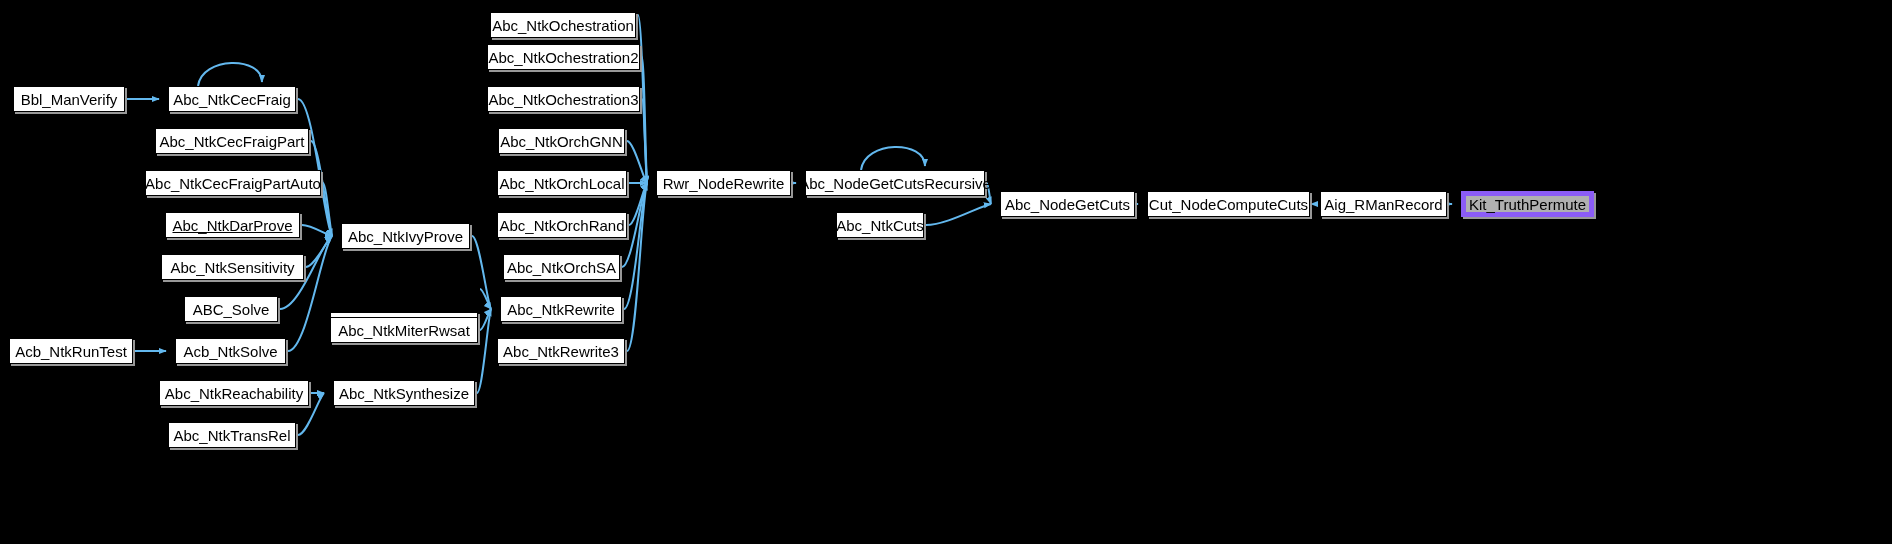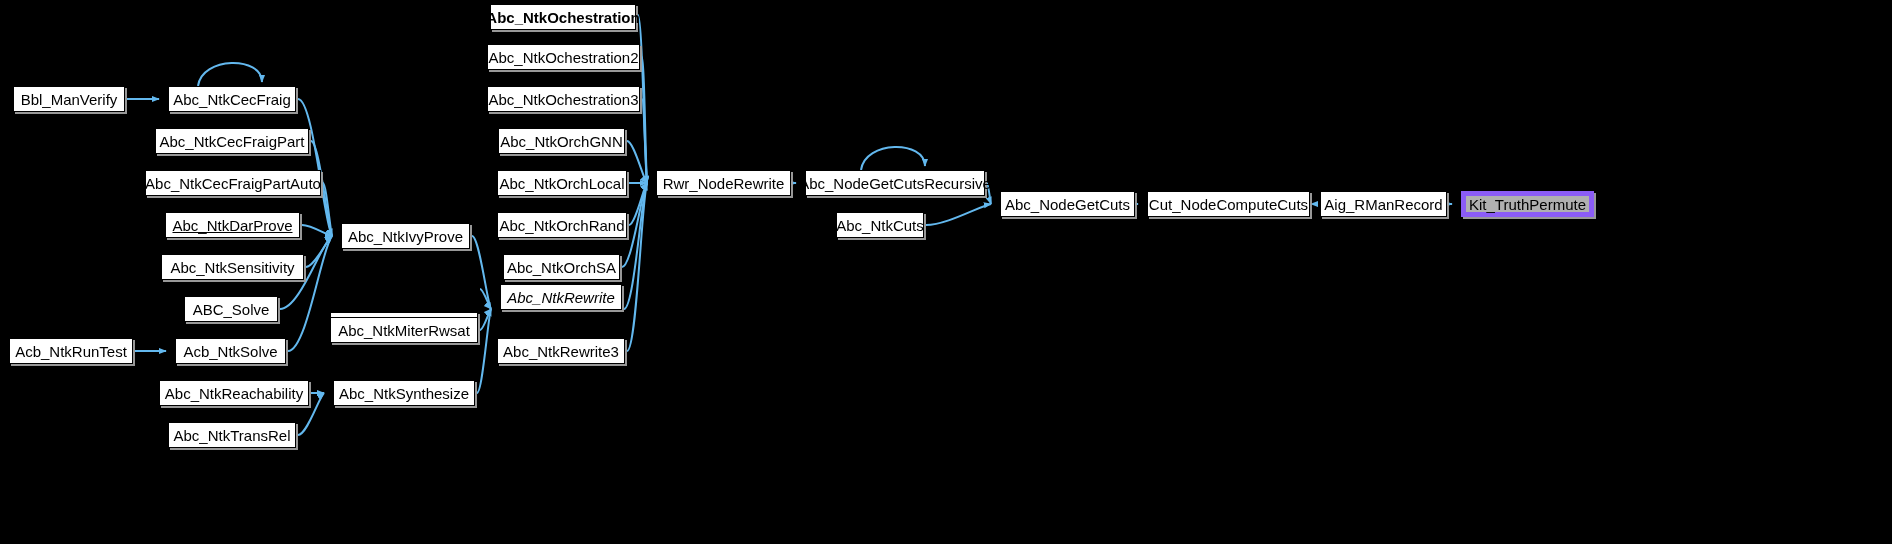--- a/index.html
+++ b/index.html
@@ -93,7 +93,7 @@
       <div class="node" style="left: 330px; top: 288px; width: 148px; margin-top: 24px;">Abc_NtkMiterProve</div>
       <div class="node" style="left: 330px; top: 317px; width: 148px;">Abc_NtkMiterRwsat</div>
       <div class="node" style="left: 333px; top: 380px; width: 142px;">Abc_NtkSynthesize</div>
-      <div class="node" style="left: 490px; top: 4px; width: 146px; font-weight: bold;">Abc_NtkOchestration</div>
+      <div class="node" style="left: 490px; top: 12px; width: 146px;">Abc_NtkOchestration</div>
       <div class="node" style="left: 487px; top: 44px; width: 153px;">Abc_NtkOchestration2</div>
       <div class="node" style="left: 487px; top: 86px; width: 153px;">Abc_NtkOchestration3</div>
       <div class="node" style="left: 498px; top: 128px; width: 127px;">Abc_NtkOrchGNN</div>

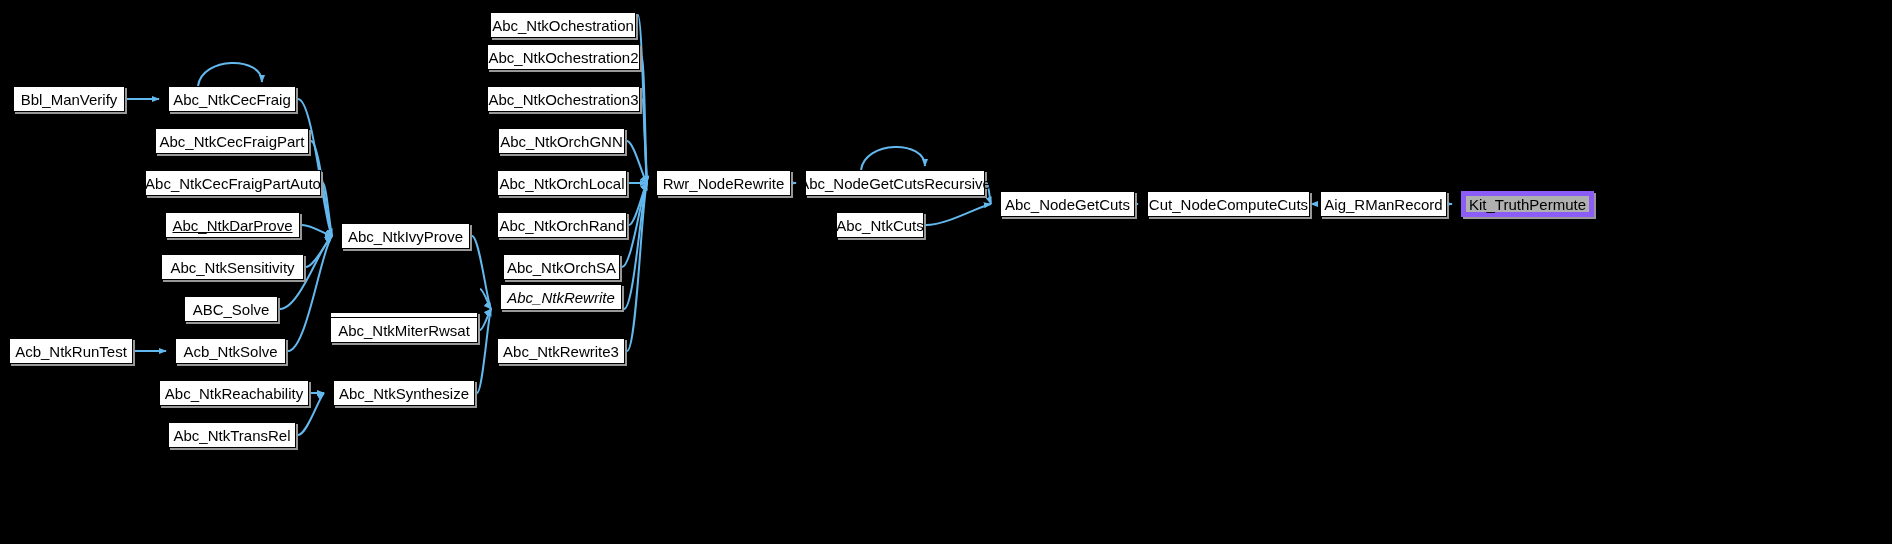--- a/index.html
+++ b/index.html
@@ -100,7 +100,7 @@
       <div class="node" style="left: 497px; top: 170px; width: 130px;">Abc_NtkOrchLocal</div>
       <div class="node" style="left: 497px; top: 212px; width: 130px;">Abc_NtkOrchRand</div>
       <div class="node" style="left: 503px; top: 254px; width: 117px;">Abc_NtkOrchSA</div>
-      <div class="node" style="left: 500px; top: 284px; width: 122px; font-style: italic;">Abc_NtkRewrite</div>
+      <div class="node" style="left: 500px; top: 296px; width: 122px;">Abc_NtkRewrite</div>
       <div class="node" style="left: 497px; top: 338px; width: 128px;">Abc_NtkRewrite3</div>
       <div class="node" style="left: 656px; top: 170px; width: 135px;">Rwr_NodeRewrite</div>
       <div class="node" style="left: 805px; top: 170px; width: 180px;">Abc_NodeGetCutsRecursive</div>

